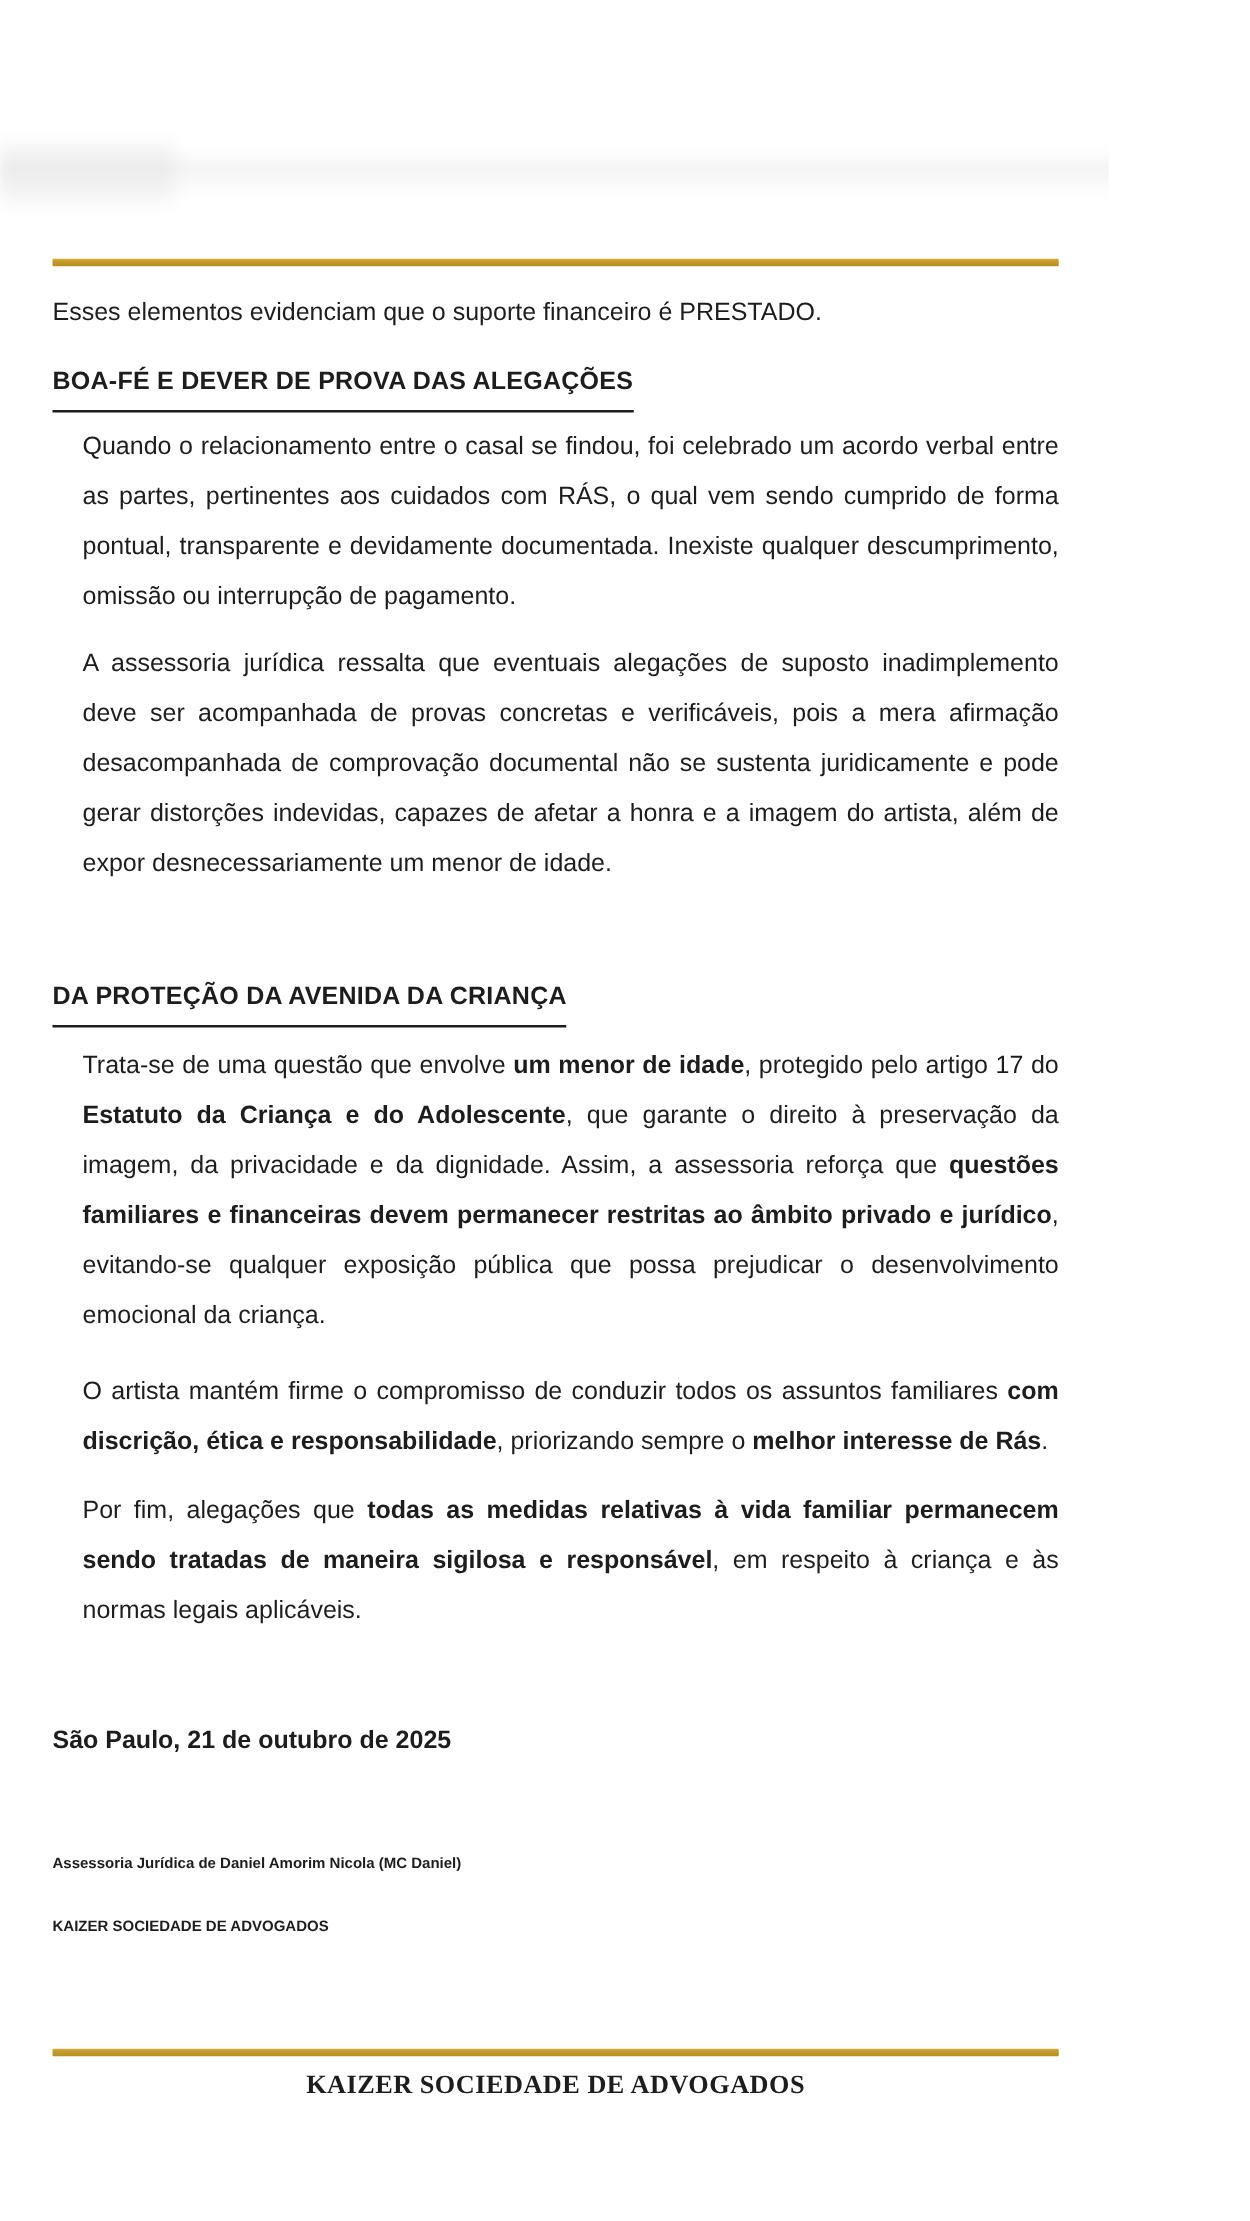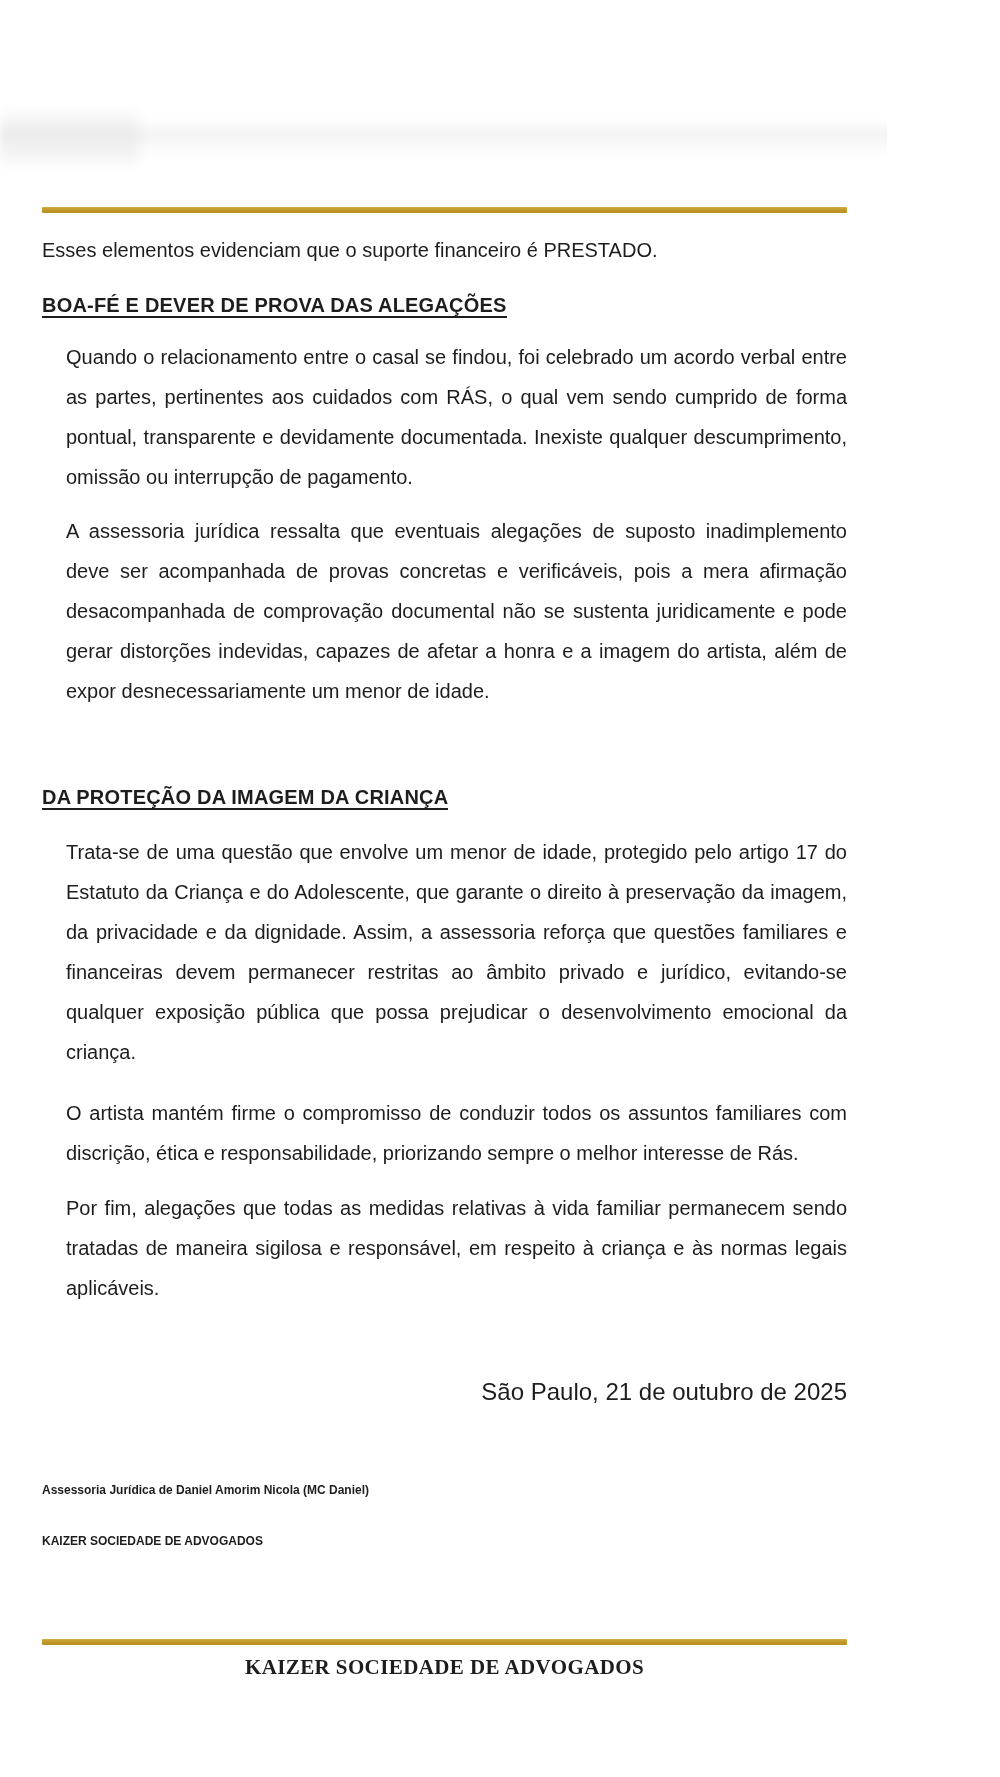--- a/index.html
+++ b/index.html
@@ -69,7 +69,7 @@
   .heading.sec2 { margin-top: 66px; }
   .heading .underline {
     border-bottom: 2px solid var(--ink);
-    padding-bottom: 0;
+    padding-bottom: 12px;
     text-align: right;
   }
   .body {

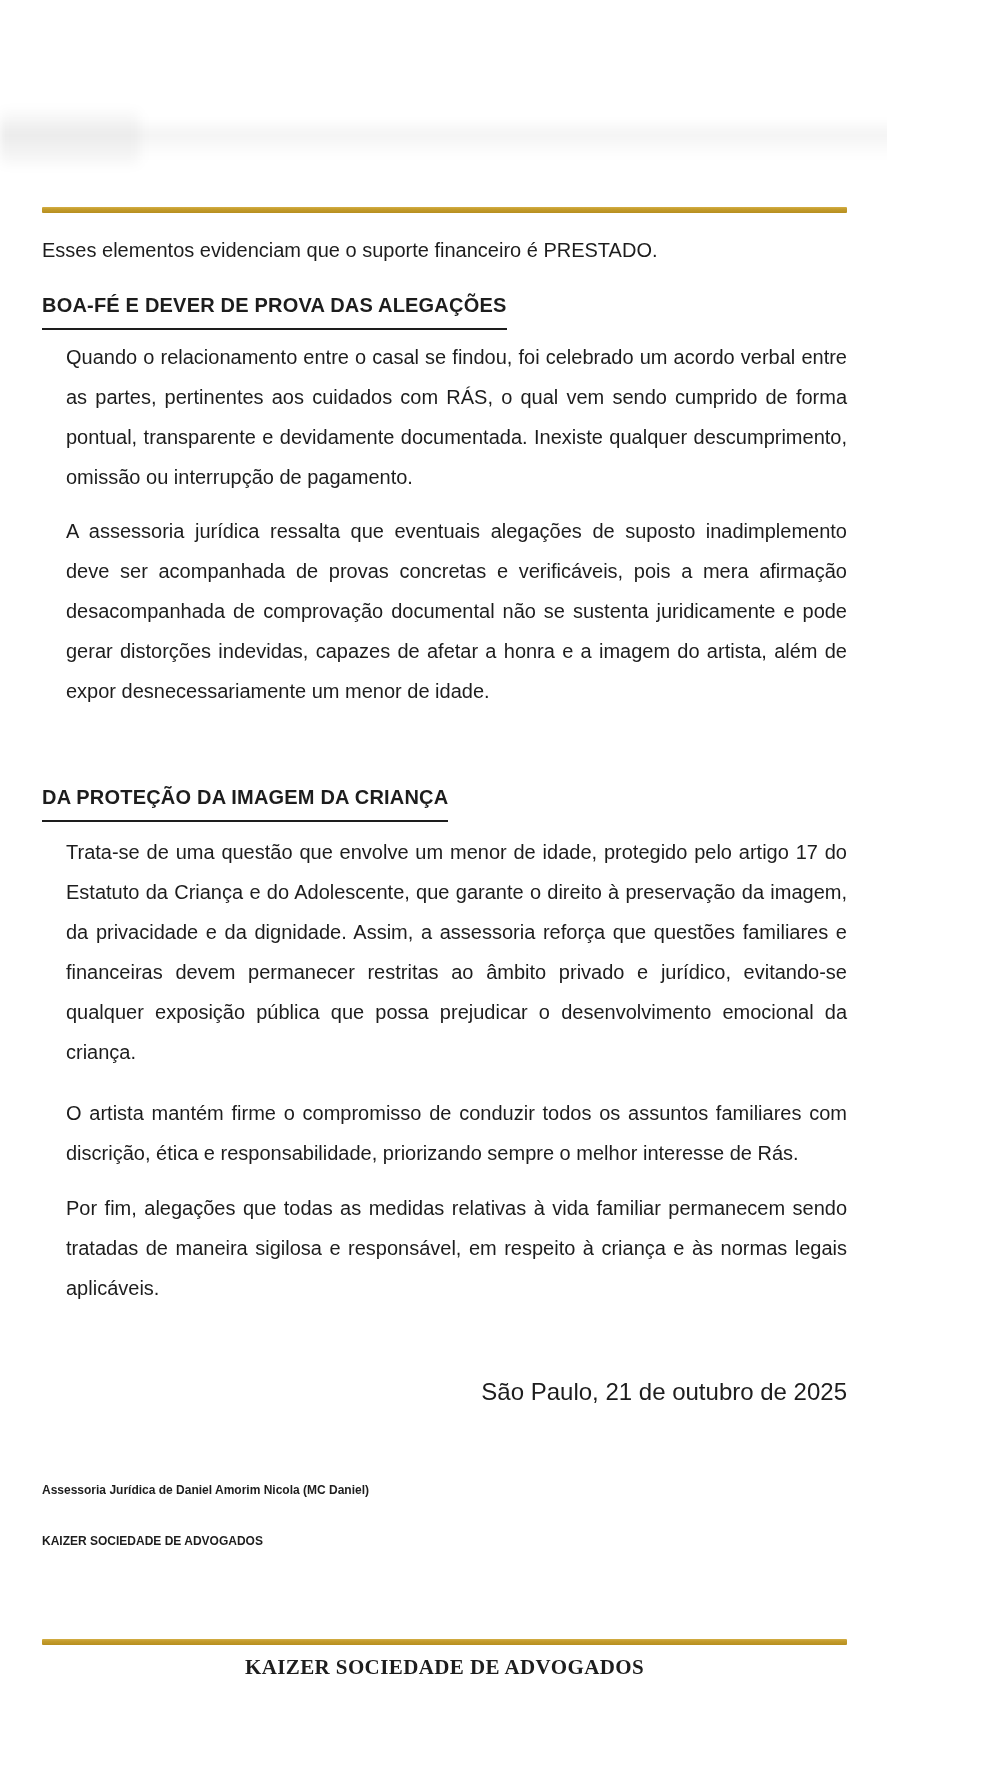--- a/index.html
+++ b/index.html
@@ -133,7 +133,7 @@
     <p class="body m1"><span>Quando o relacionamento entre o casal se findou, foi celebrado um acordo verbal entre as partes, pertinentes aos cuidados com RÁS, o qual vem sendo cumprido de forma pontual, transparente e devidamente documentada. Inexiste qualquer descumprimento, omissão ou interrupção de pagamento.</span></p>
     <p class="body m2"><span>A assessoria jurídica ressalta que eventuais alegações de suposto inadimplemento deve ser acompanhada de provas concretas e verificáveis, pois a mera afirmação desacompanhada de comprovação documental não se sustenta juridicamente e pode gerar distorções indevidas, capazes de afetar a honra e a imagem do artista, além de expor desnecessariamente um menor de idade.</span></p>
 
-    <h2 class="heading sec2"><span class="underline">DA PROTEÇÃO DA IMAGEM DA CRIANÇA</span></h2>
+    <h2 class="heading sec2"><span class="underline">DA PROTEÇÃO DA AVENIDA DA CRIANÇA</span></h2>
 
     <p class="body m3"><span>Trata-se de uma questão que envolve </span><b>um menor de idade</b><span>, protegido pelo artigo 17 do </span><b>Estatuto da Criança e do Adolescente</b><span>, que garante o direito à preservação da imagem, da privacidade e da dignidade. Assim, a assessoria reforça que </span><b>questões familiares e financeiras devem permanecer restritas ao âmbito privado e jurídico</b><span>, evitando-se qualquer exposição pública que possa prejudicar o desenvolvimento emocional da criança.</span></p>
     <p class="body m4"><span>O artista mantém firme o compromisso de conduzir todos os assuntos familiares </span><b>com discrição, ética e responsabilidade</b><span>, priorizando sempre o </span><b>melhor interesse de Rás</b><span>.</span></p>

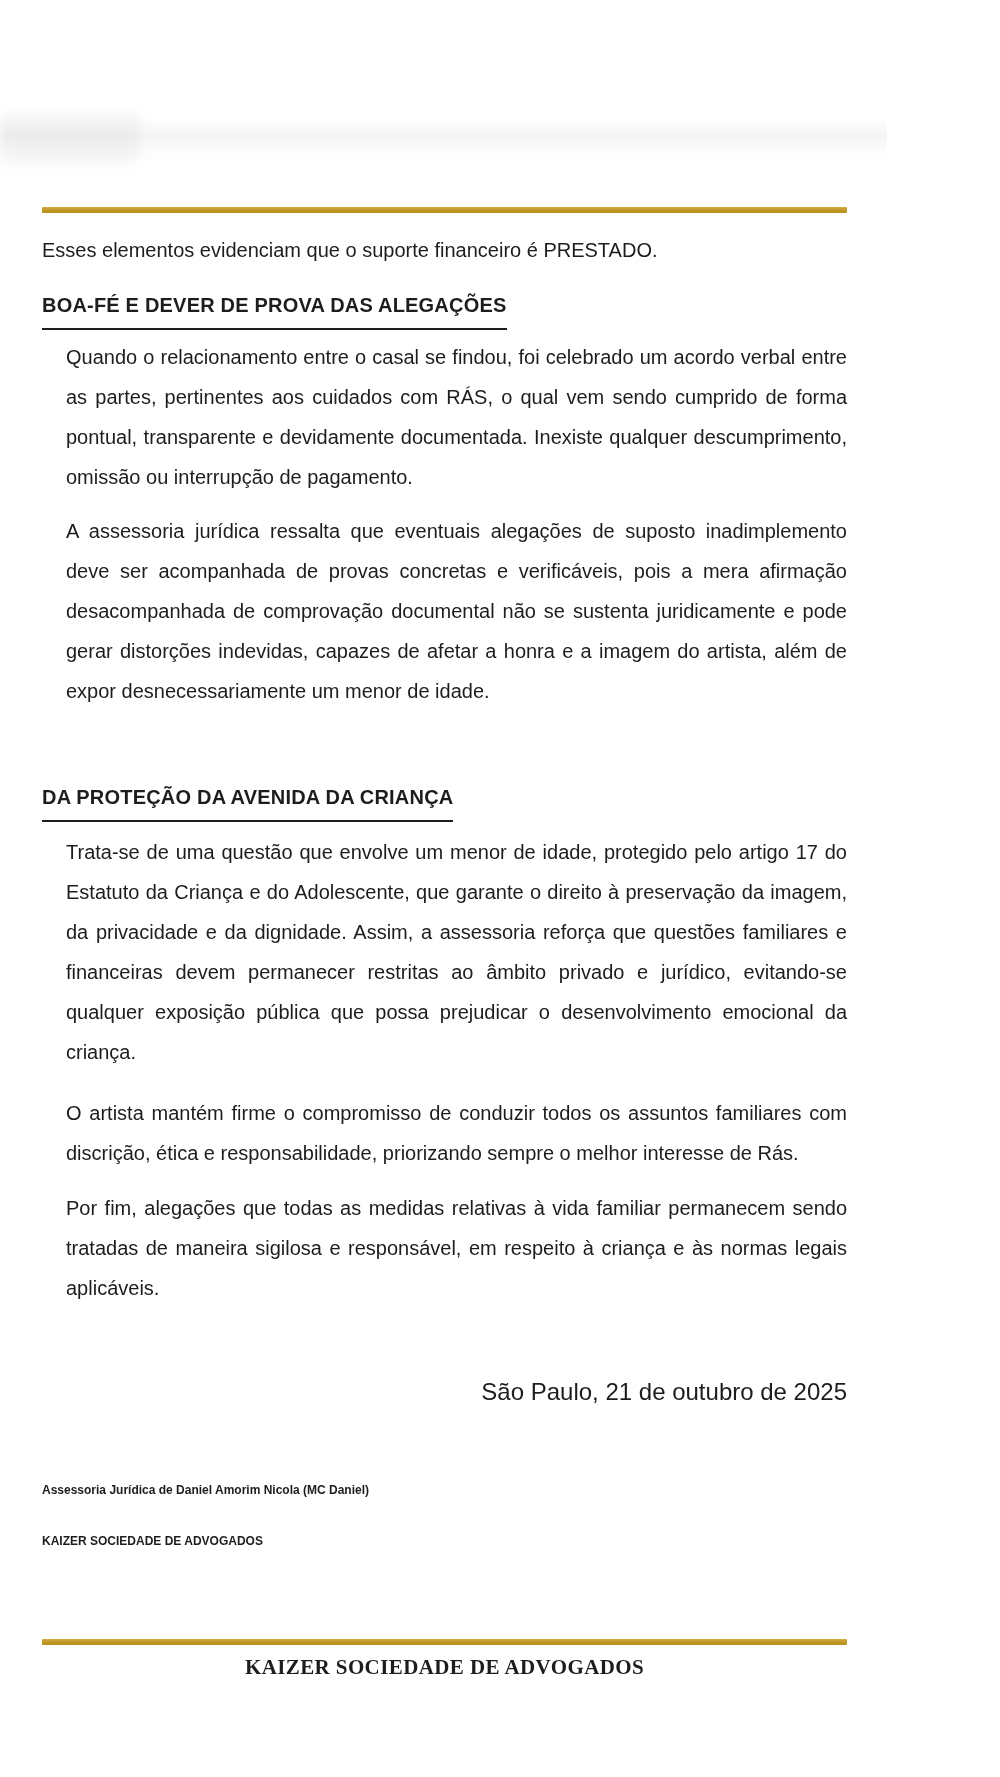--- a/index.html
+++ b/index.html
@@ -82,7 +82,7 @@
   .body.m2 { margin-top: 14px; }
   .body.m3 { margin-top: 15px; }
   .body.m4 { margin-top: 21px; }
-  .body b { font-weight: normal; }
+  .body b { font-weight: bold; }
 
   .dateline {
     margin-top: 64px;

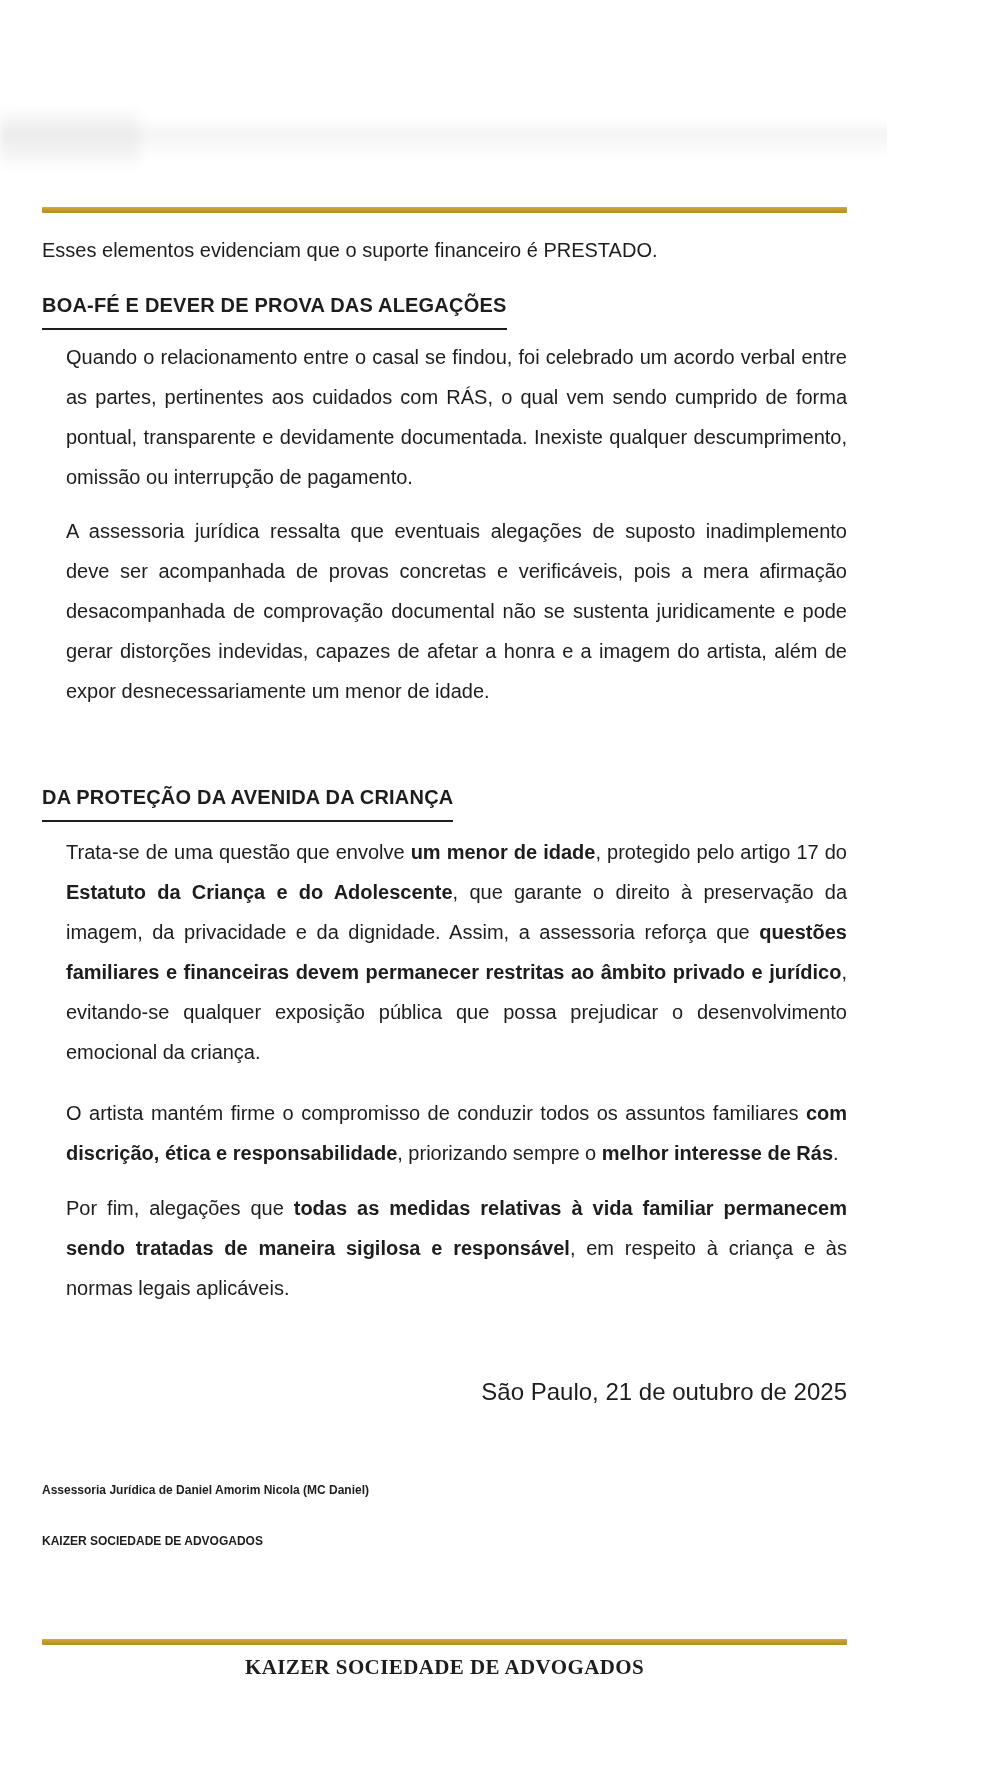--- a/index.html
+++ b/index.html
@@ -86,10 +86,10 @@
 
   .dateline {
     margin-top: 64px;
-    font-size: 24px;
+    font-size: 20px;
     line-height: 40px;
-    font-weight: normal;
-    text-align: right;
+    font-weight: bold;
+    text-align: left;
   }
   .sig {
     font-size: 12px;

